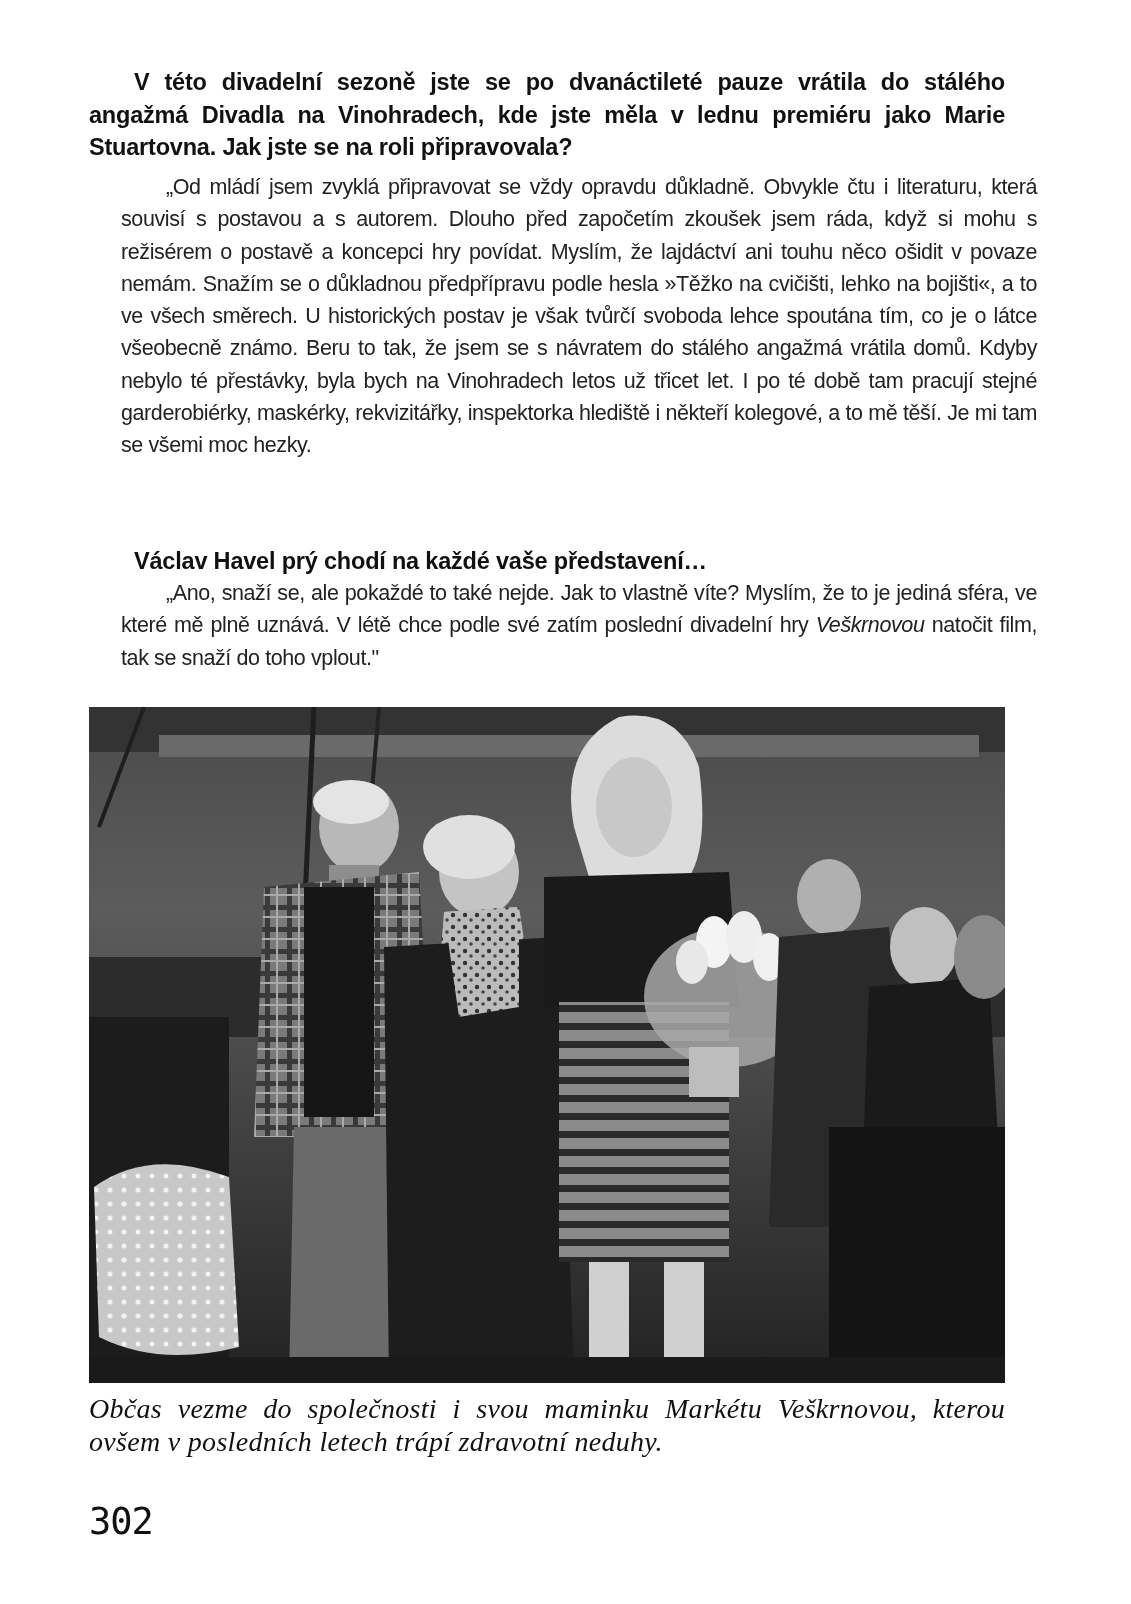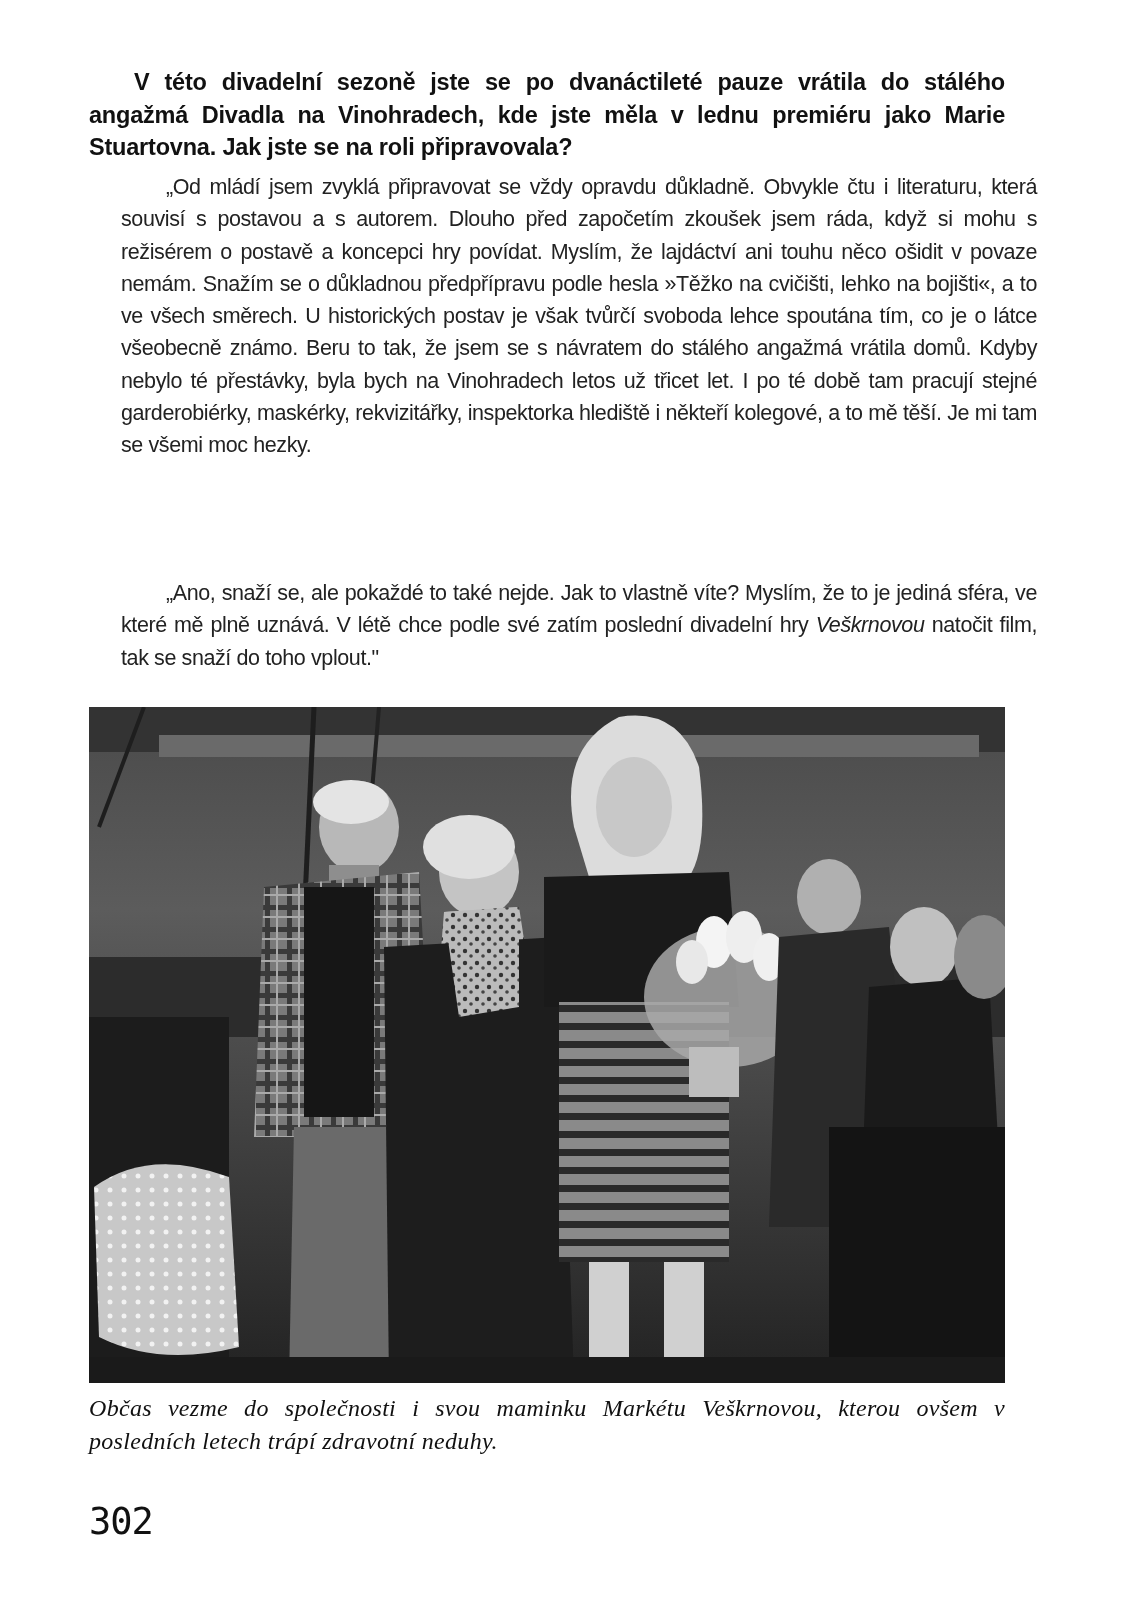--- a/index.html
+++ b/index.html
@@ -47,6 +47,7 @@
 
   <div class="body" style="top: 171px;"><span class="indent"></span><span>„Od mládí jsem zvyklá připravovat se vždy opravdu důkladně. Obvykle čtu i literaturu, která souvisí s postavou a s autorem. Dlouho před započetím zkoušek jsem ráda, když si mohu s režisérem o postavě a koncepci hry povídat. Myslím, že lajdáctví ani touhu něco ošidit v povaze nemám. Snažím se o důkladnou předpřípravu podle hesla »Těžko na cvičišti, lehko na bojišti«, a to ve všech směrech. U historických postav je však tvůrčí svoboda lehce spoutána tím, co je o látce všeobecně známo. Beru to tak, že jsem se s návratem do stálého angažmá vrátila domů. Kdyby nebylo té přestávky, byla bych na Vinohradech letos už třicet let. I po té době tam pracují stejné garderobiérky, maskérky, rekvizitářky, inspektorka hlediště i někteří kolegové, a to mě těší. Je mi tam se všemi moc hezky.</span></div>
 
+  <div class="heading" style="top: 545px;"><span class="indent"></span><span>Václav Havel prý chodí na každé vaše představení…</span></div>
 
   <div class="body" style="top: 577px;"><span class="indent"></span><span>„Ano, snaží se, ale pokaždé to také nejde. Jak to vlastně víte? Myslím, že to je jediná sféra, ve které mě plně uznává. V létě chce podle své zatím poslední divadelní hry </span><i>Veškrnovou</i><span> natočit film, tak se snaží do toho vplout."</span></div>
 

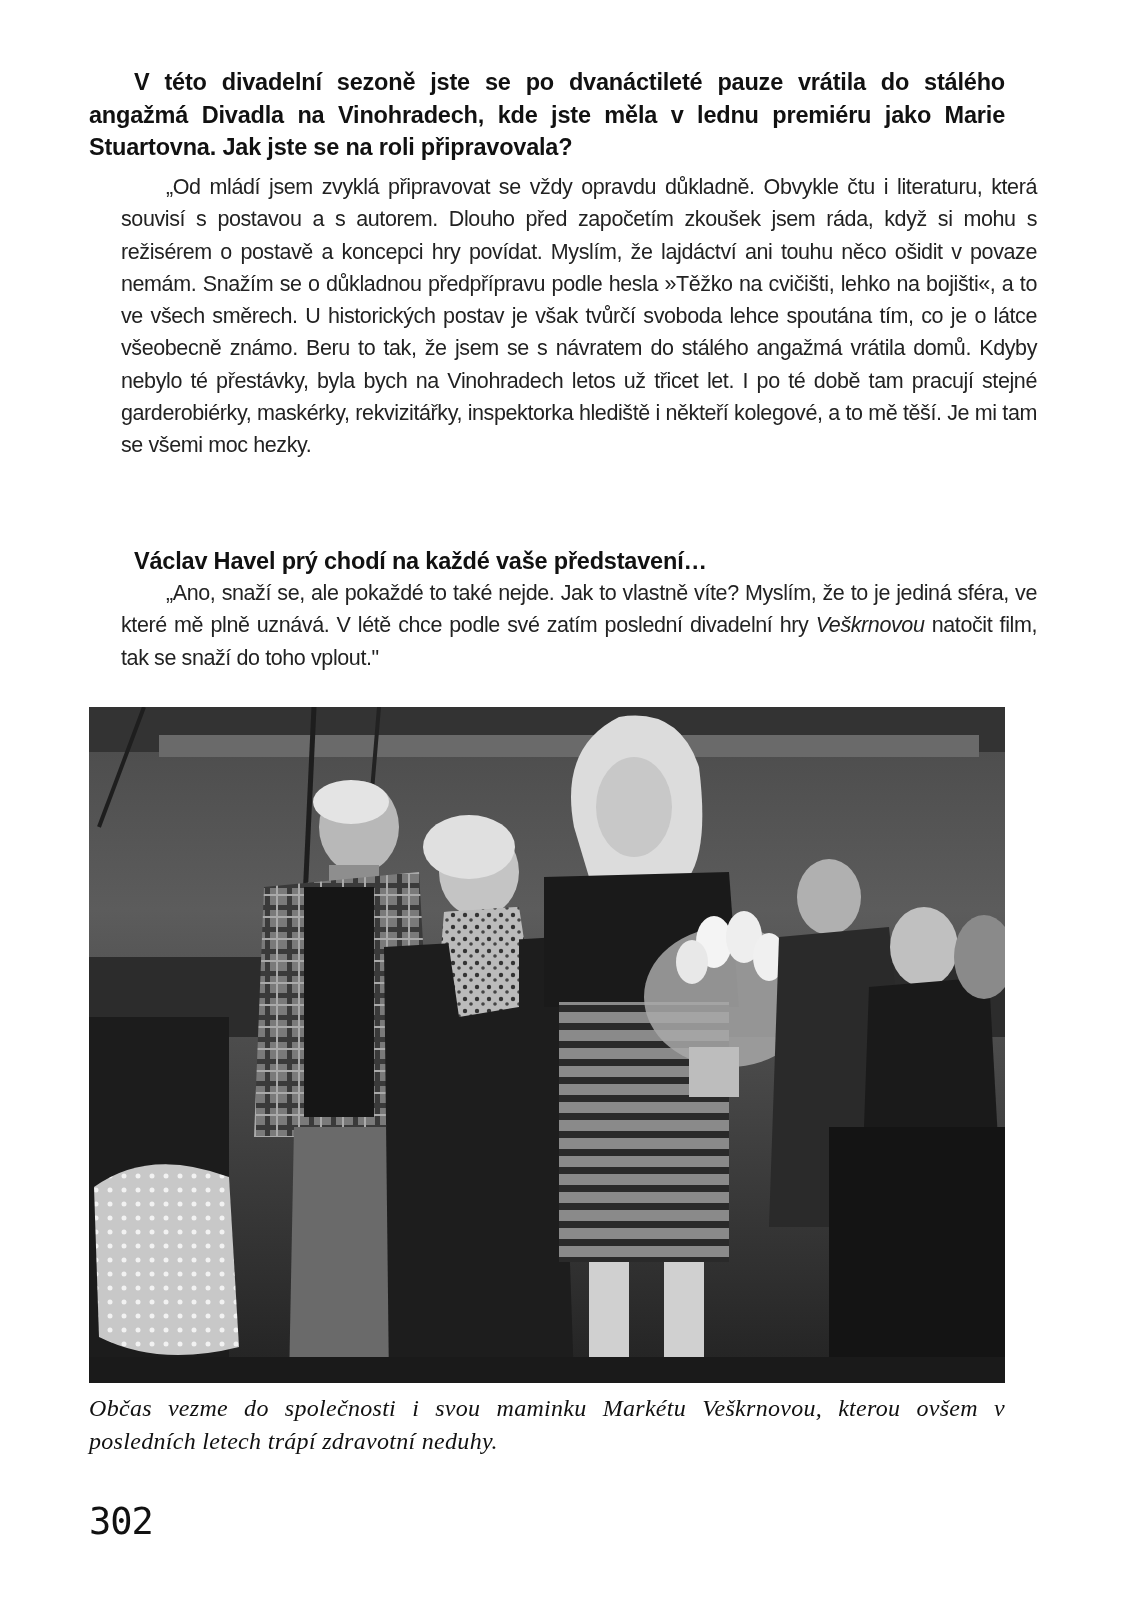--- a/index.html
+++ b/index.html
@@ -29,7 +29,7 @@
   .caption {
     position: absolute; left: 73px; top: 1392px; width: 916px;
     font-family: "Liberation Serif", serif; font-style: italic;
-    font-size: 24px; line-height: 33px; text-align: justify; color: #111;
+    font-size: 28px; line-height: 33px; text-align: justify; color: #111;
     letter-spacing: 0.3px;
   }
   .page-number {

